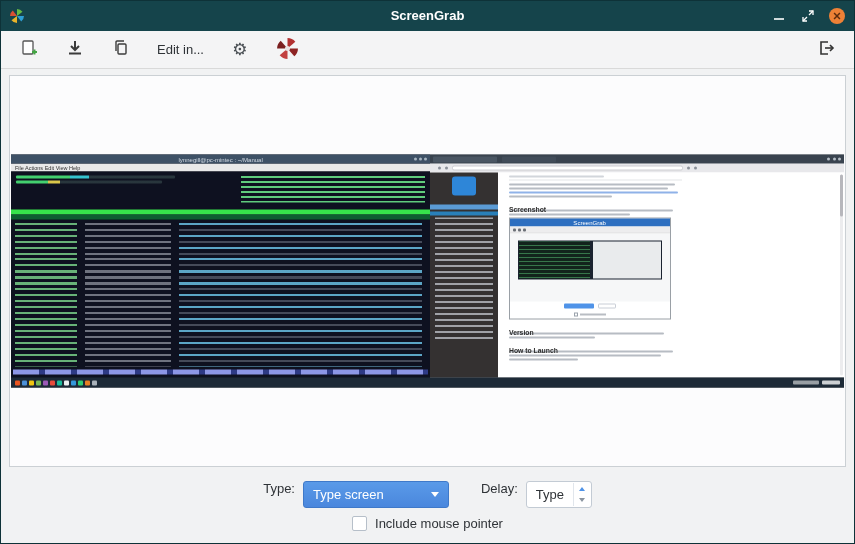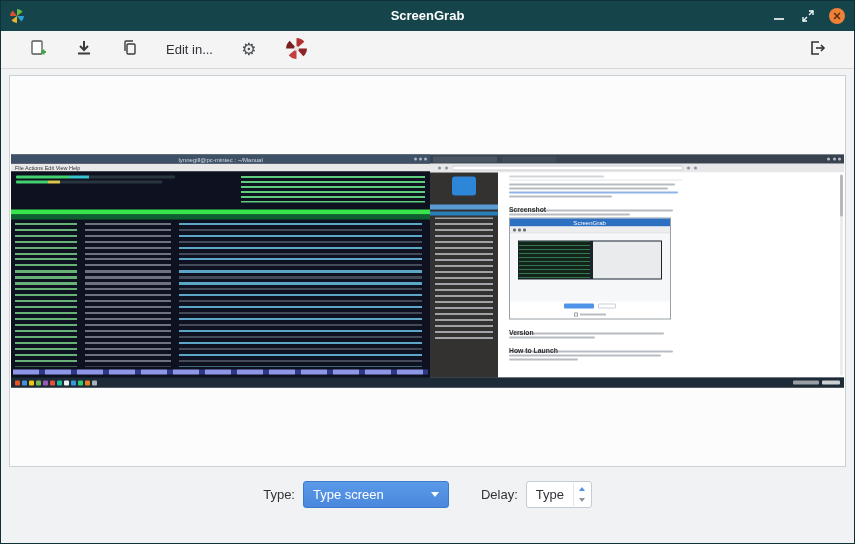--- a/index.html
+++ b/index.html
@@ -19,7 +19,7 @@
 
   
   .toolbar { flex:0 0 38px; background:#f4f4f5; border-bottom:1px solid #d9d9d9;
-             display:flex; align-items:center; padding:0 21px; gap:14px; }
+             display:flex; align-items:center; padding:0 12px; gap:14px; }
   .tbtn { border:none; background:transparent; height:30px; min-width:32px; padding:0 6px;
           display:flex; align-items:center; justify-content:center; border-radius:3px; font-family:inherit; }
   .tbtn.text span { font-size:13px; color:#2f3337; }

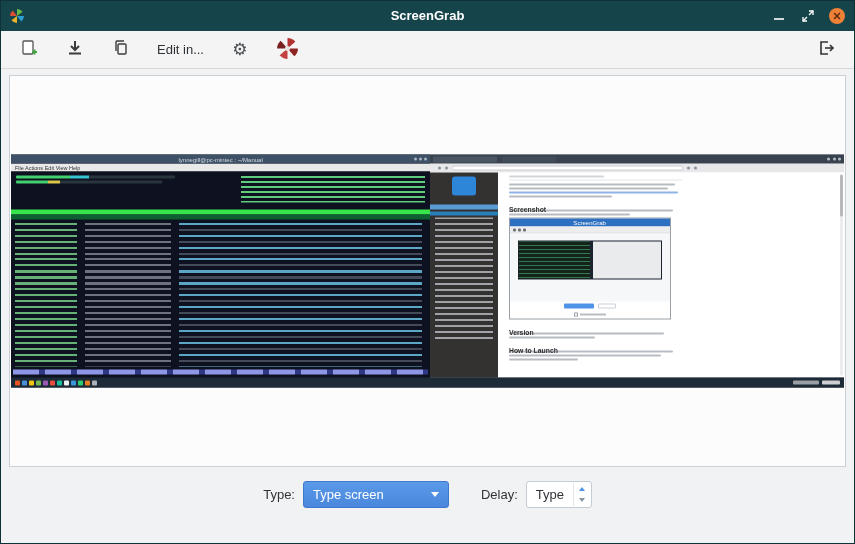--- a/index.html
+++ b/index.html
@@ -122,7 +122,7 @@
 
   
   .controls { flex:1; display:flex; flex-direction:column; align-items:center; padding-top:14px; gap:8px; }
-  .row1, .row2 { display:flex; align-items:center; }
+  .row1, .row2 { display:flex; }
   .row1 { gap:8px; }
   .row2 { gap:8px; }
   .lbl { font-size:13px; color:#2f3337; }

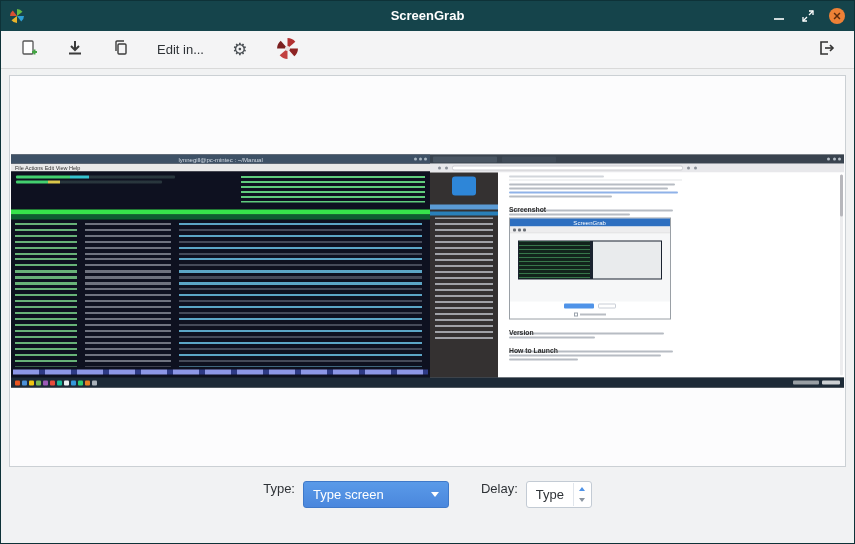--- a/index.html
+++ b/index.html
@@ -384,6 +384,10 @@
           </span>
         </div>
       </div>
+      <div class="row2">
+        <span class="checkbox"></span>
+        <span class="lbl">Include mouse pointer</span>
+      </div>
     </div>
 
   </div>

